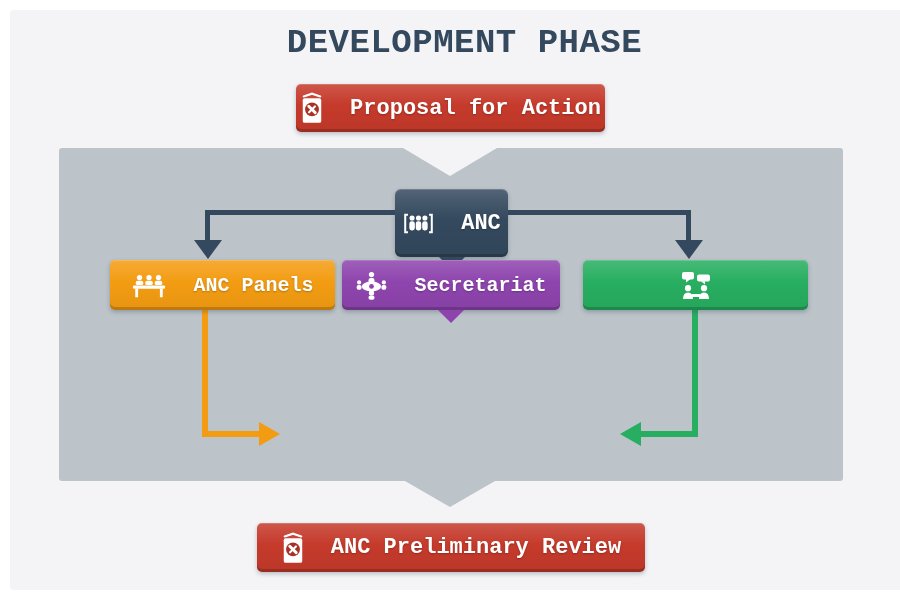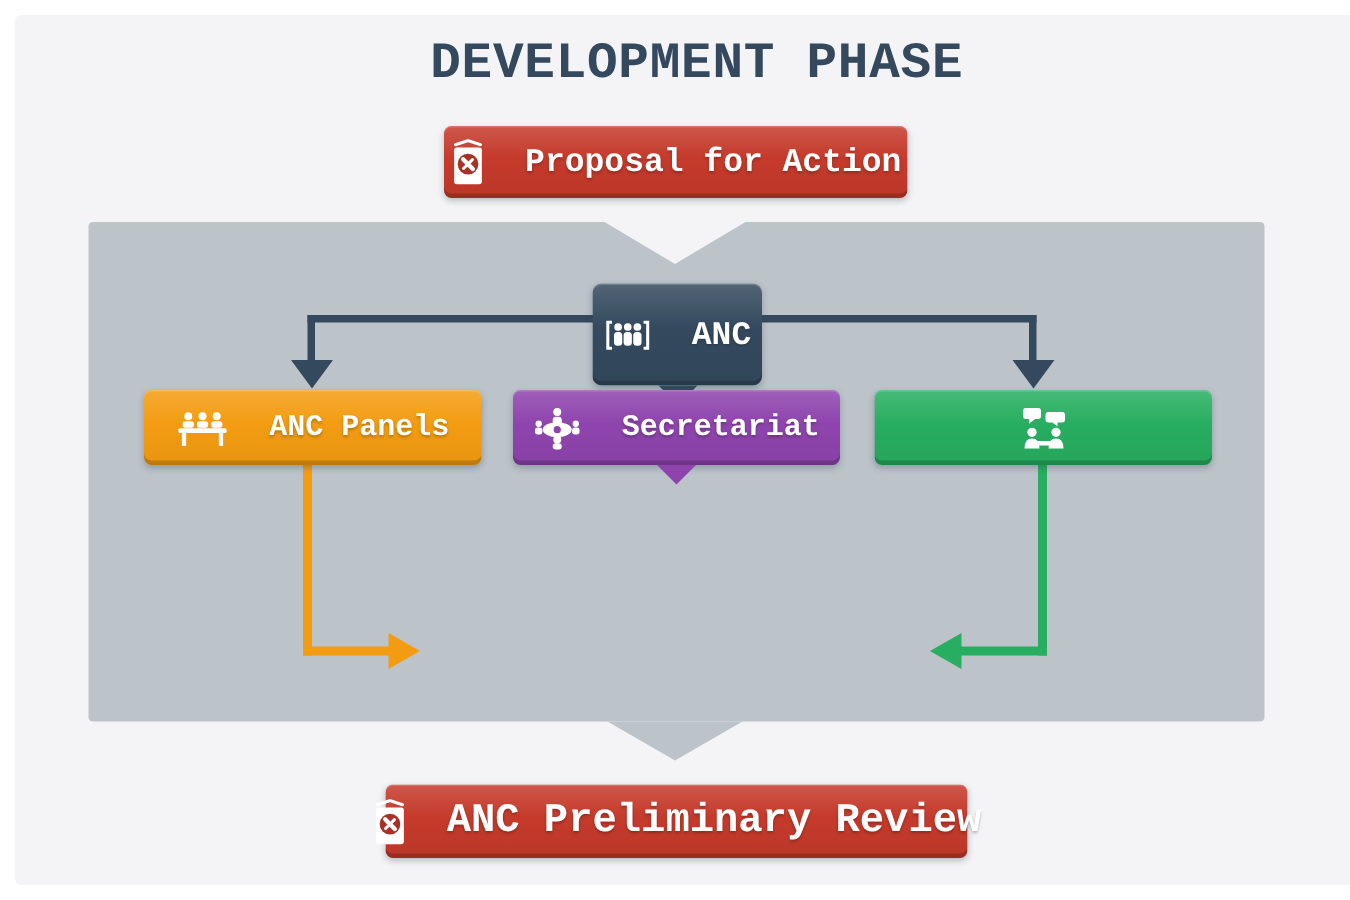--- a/index.html
+++ b/index.html
@@ -71,7 +71,7 @@
   .n-proposal .label { font-size:22px; }
   .n-anc { left:395px; top:189px; width:113px; height:68px; background-color:var(--navy,#34495e); color:var(--navy,#34495e); border-radius:6px; }
   .n-anc .label { font-size:22px; }
-  .n-panels { left:96px; top:260px; width:225px; height:50px; background-color:var(--orange,#f39c12); color:var(--orange,#f39c12);align-items:center; }
+  .n-panels { left:110px; top:260px; width:225px; height:50px; background-color:var(--orange,#f39c12); color:var(--orange,#f39c12);align-items:center; }
   .n-secretariat { left:342px; top:260px; width:218px; height:50px; background-color:var(--purple,#8e44ad); color:var(--purple,#8e44ad); }
   .n-divisional { left:583px; top:260px; width:225px; height:50px; background-color:var(--green,#27ae60); color:var(--green,#27ae60); }
   .n-divisional .label { white-space:normal; width:118px; line-height:1.05; text-align:left; font-size:20px; }

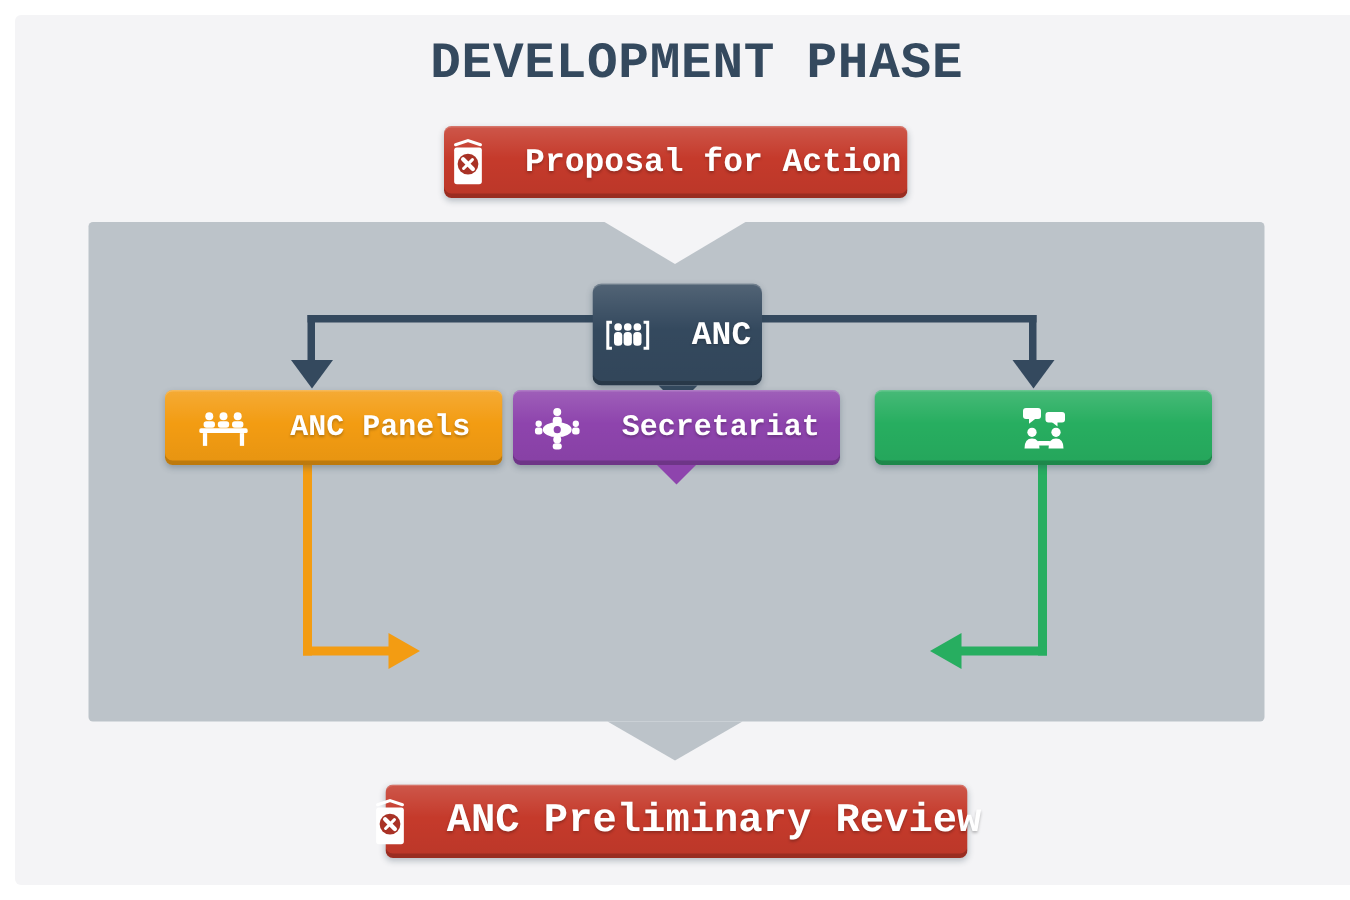--- a/index.html
+++ b/index.html
@@ -78,7 +78,7 @@
   .n-study { left:318px; top:335px; width:267px; height:50px; background-color:var(--blue,#3498db); color:var(--blue,#3498db); }
   .n-technical { left:290px; top:410px; width:320px; height:50px; background-color:var(--darkblue,#1f618d); color:var(--darkblue,#1f618d); }
   .n-review { left:257px; top:523px; width:388px; height:49px; background-color:var(--red,#c53a2b); color:var(--red,#c53a2b); }
-  .n-review .label { font-size:27px; }
+  .n-review .label { font-size:22px; }
   .n-panels .label, .n-secretariat .label { font-size:20px; }
   .n-study .label, .n-technical .label { font-size:21px; }
   .node svg { display:block; flex:0 0 auto; }

